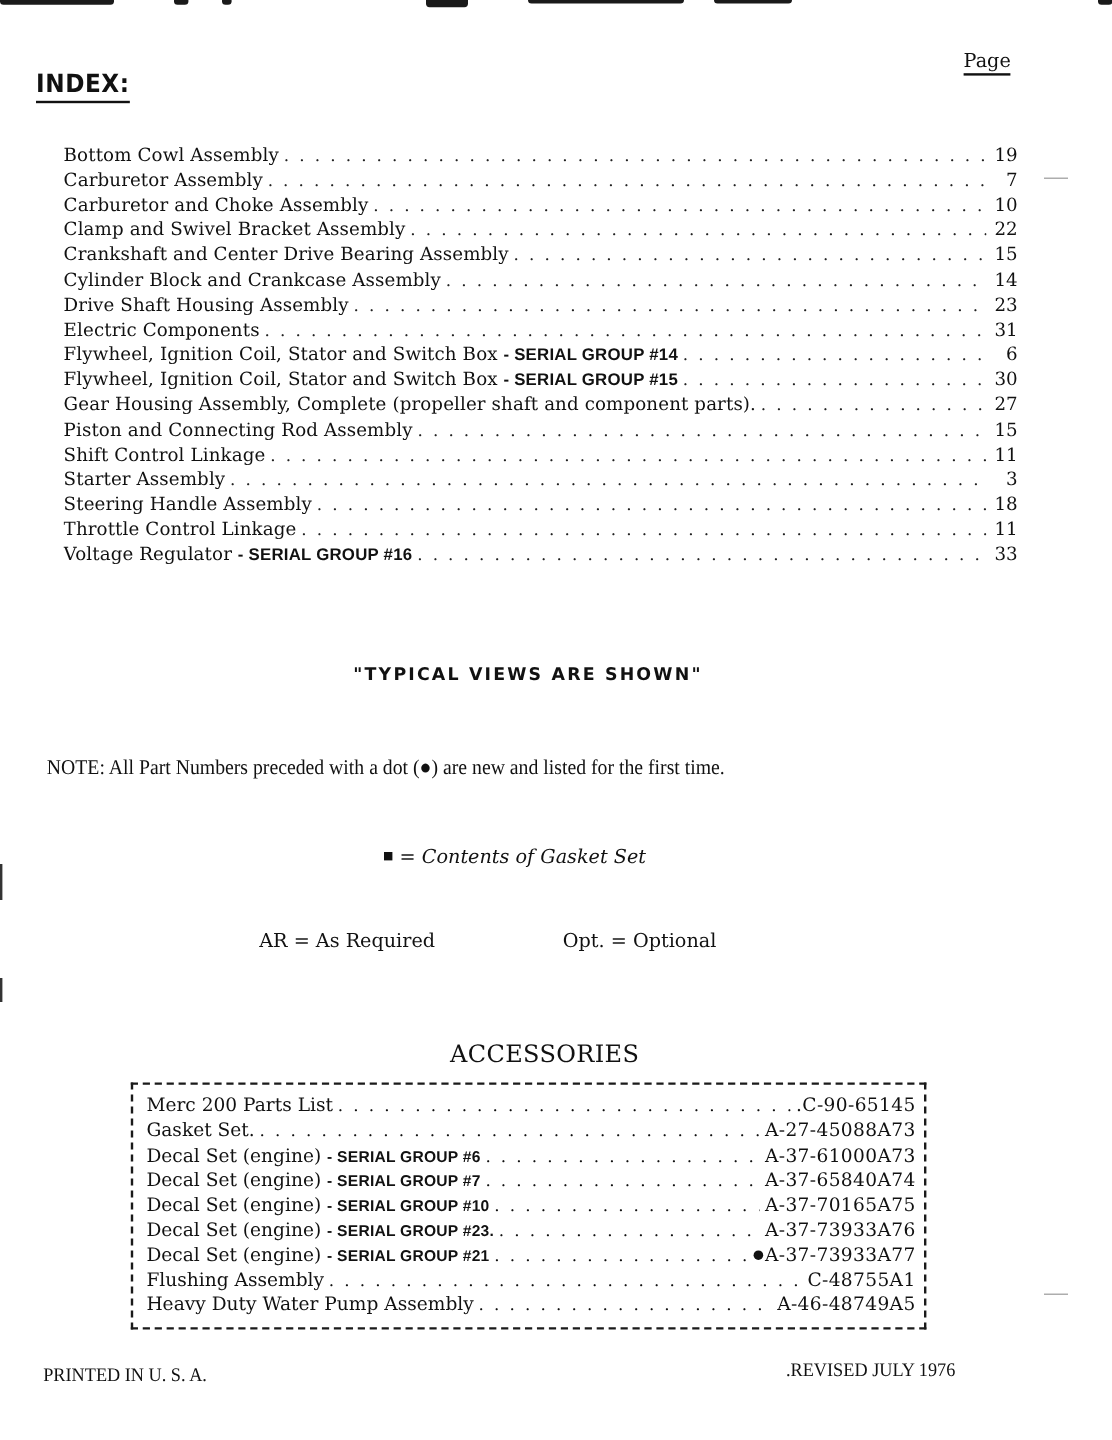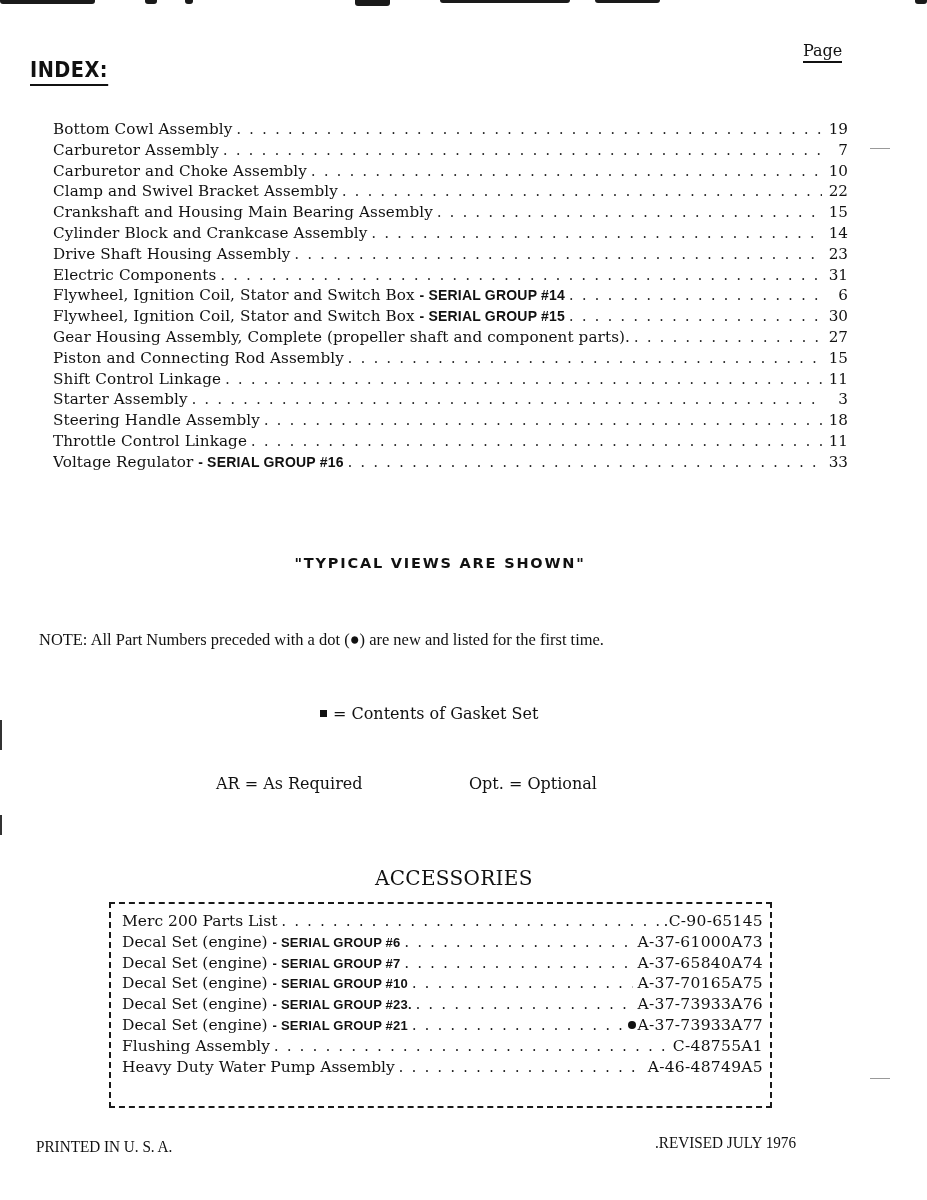--- a/index.html
+++ b/index.html
@@ -136,7 +136,7 @@
       <span class="pg">22</span>
     </div>
   <div class="index-row">
-      <span class="title">Crankshaft and Housing Main Bearing Assembly</span>
+      <span class="title">Crankshaft and Center Drive Bearing Assembly</span>
       <span class="dots"></span>
       <span class="pg">15</span>
     </div>

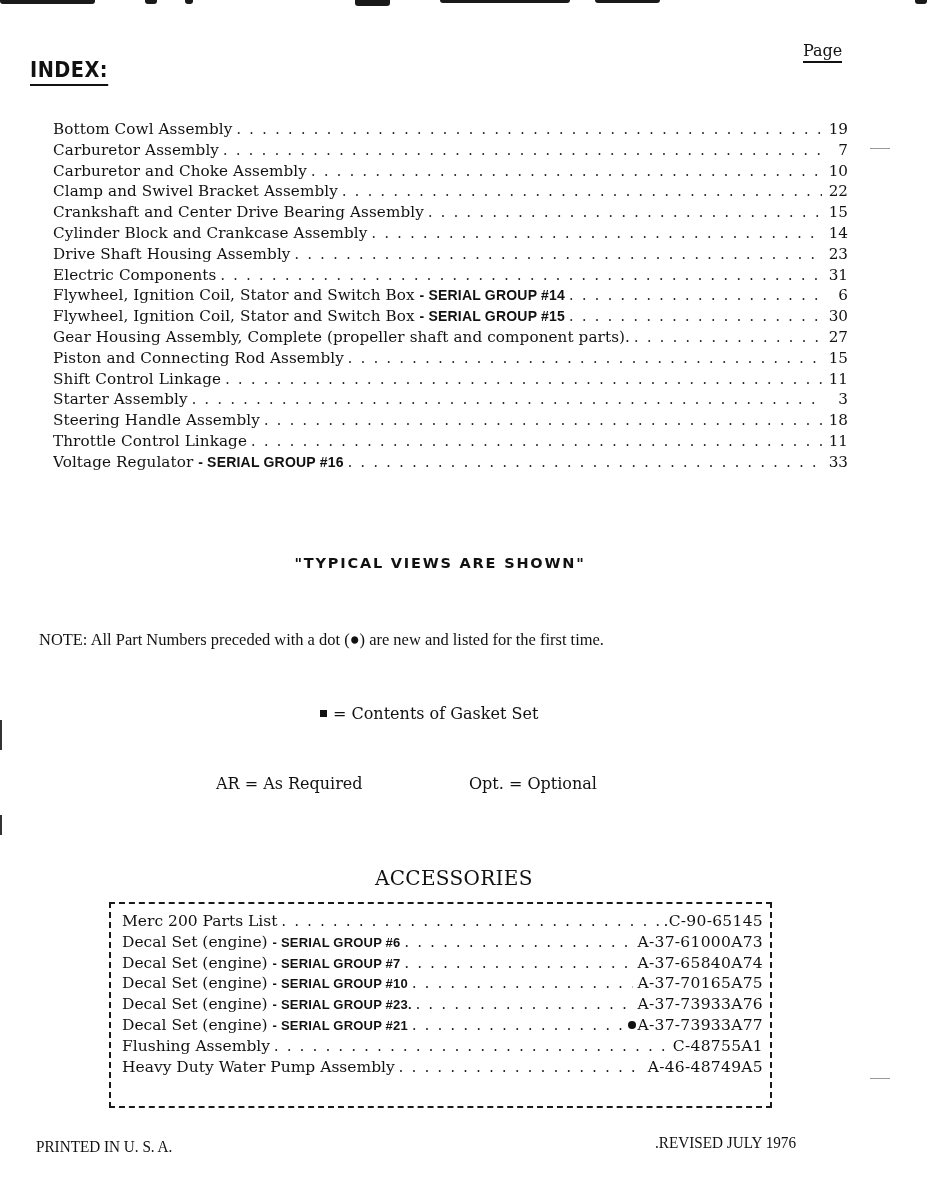--- a/index.html
+++ b/index.html
@@ -61,7 +61,7 @@
       transform: scaleX(0.94); transform-origin: left;
     }
     .gasket-legend {
-      position: absolute; left: 320px; top: 704px; font-size: 16px;
+      position: absolute; left: 320px; top: 704px; font-size: 16px; font-style: italic;
     }
     .gasket-legend .sq { display: inline-block; width: 7px; height: 7px; background: #111; margin-right: 6px; vertical-align: 2px; }
     .ar-legend { position: absolute; left: 216px; top: 774px; font-size: 16px; }

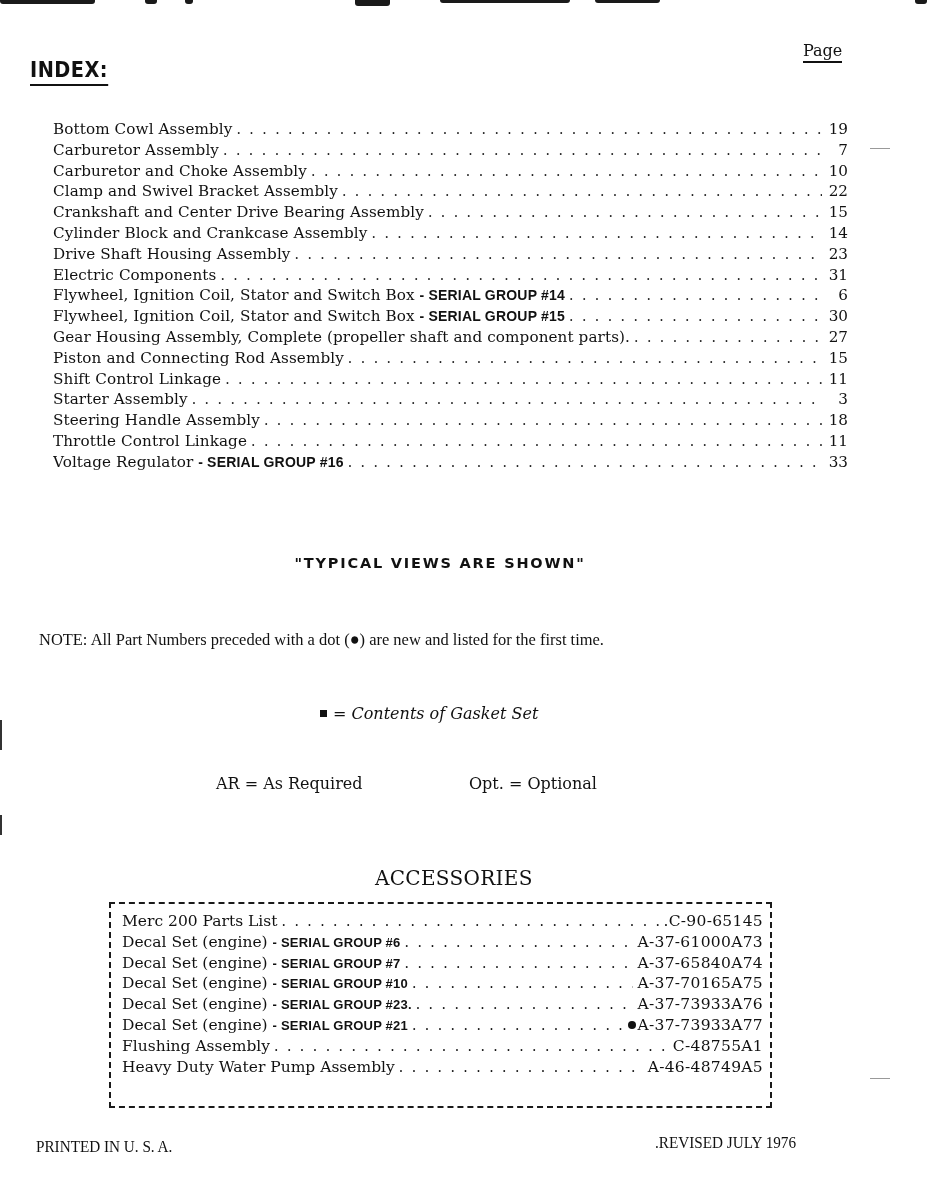--- a/index.html
+++ b/index.html
@@ -205,6 +205,11 @@
       <span class="dots"></span>
       <span class="pn">.C-90-65145</span>
     </div>
+  <div class="acc-row">
+      <span>Gasket Set.</span>
+      <span class="dots"></span>
+      <span class="pn">A-27-45088A73</span>
+    </div>
   <div class="acc-row"><span>Decal Set (engine)</span>&nbsp;<span class="serial">- SERIAL GROUP #6</span><span class="dots"></span><span class="pn">A-37-61000A73</span></div>
   <div class="acc-row"><span>Decal Set (engine)</span>&nbsp;<span class="serial">- SERIAL GROUP #7</span><span class="dots"></span><span class="pn">A-37-65840A74</span></div>
   <div class="acc-row"><span>Decal Set (engine)</span>&nbsp;<span class="serial">- SERIAL GROUP #10</span><span class="dots"></span><span class="pn">A-37-70165A75</span></div>

